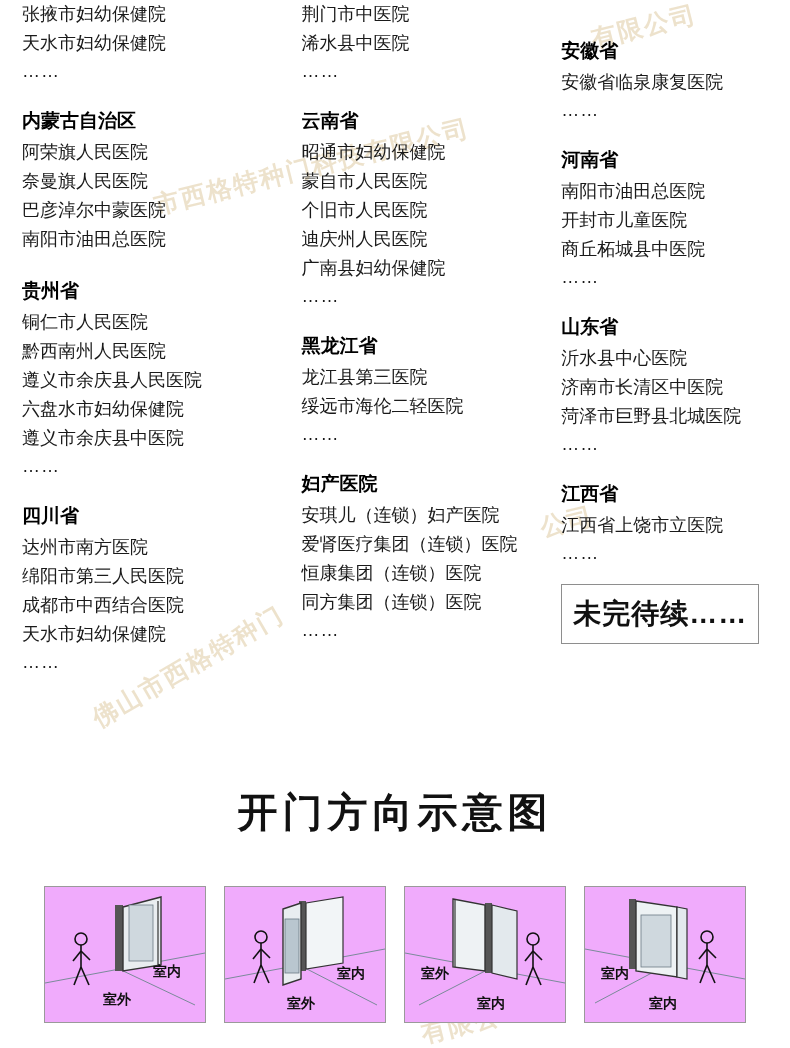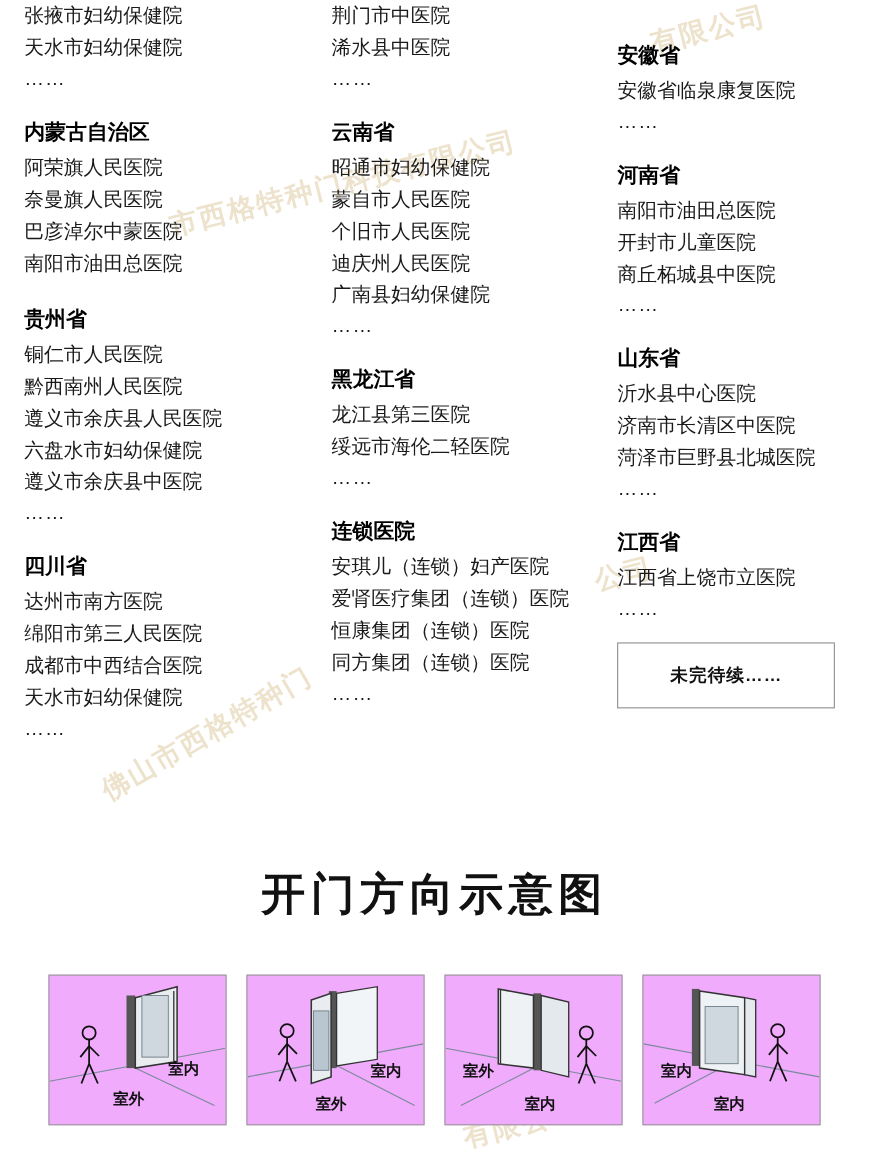--- a/index.html
+++ b/index.html
@@ -209,7 +209,7 @@
     </div>
 
     <div class="group">
-      <div class="prov-name">连锁医院</div>
+      <div class="prov-name">妇产医院</div>
       <div class="hosp">安琪儿（连锁）妇产医院</div>
       <div class="hosp">爱肾医疗集团（连锁）医院</div>
       <div class="hosp">恒康集团（连锁）医院</div>

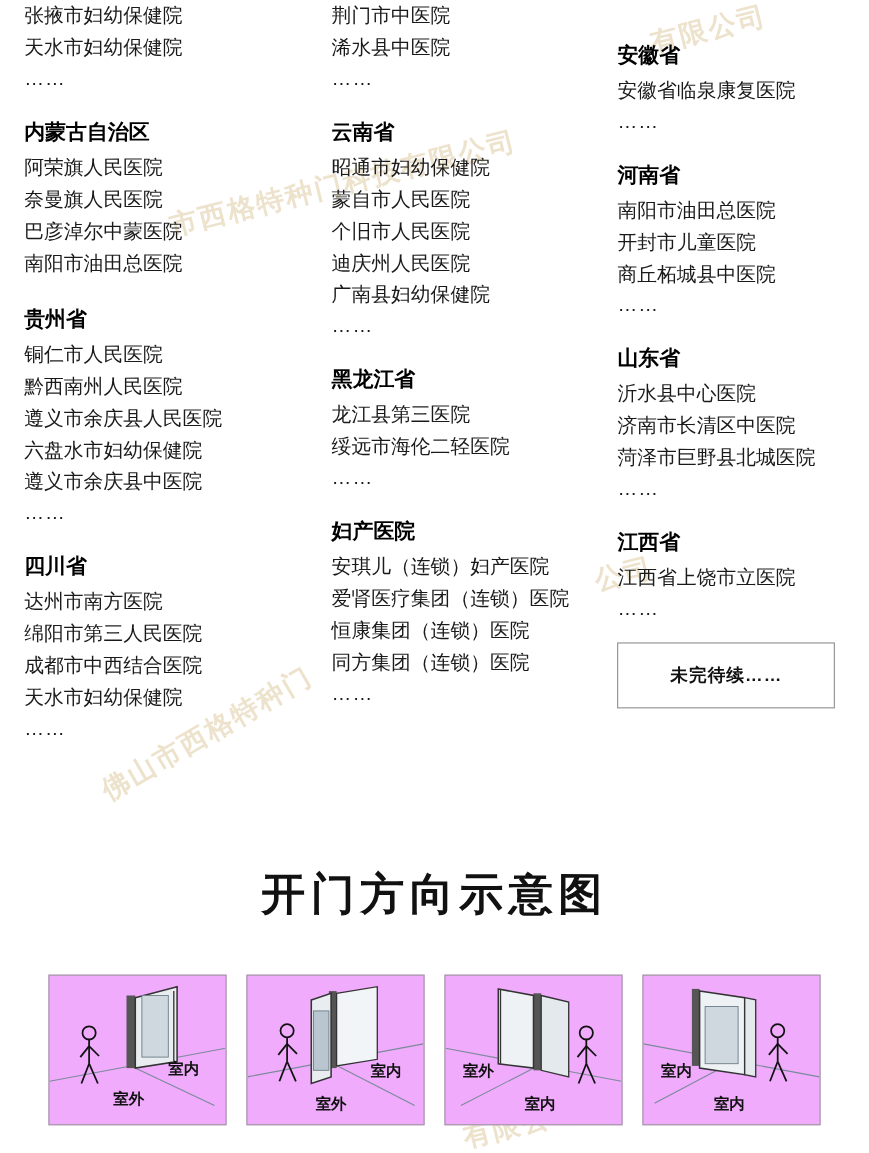--- a/index.html
+++ b/index.html
@@ -89,7 +89,7 @@
     justify-content: center;
   }
   .tbc-text {
-    font-size: 16px;
+    font-size: 28px;
     font-weight: 700;
     letter-spacing: 1px;
     color: #111;

